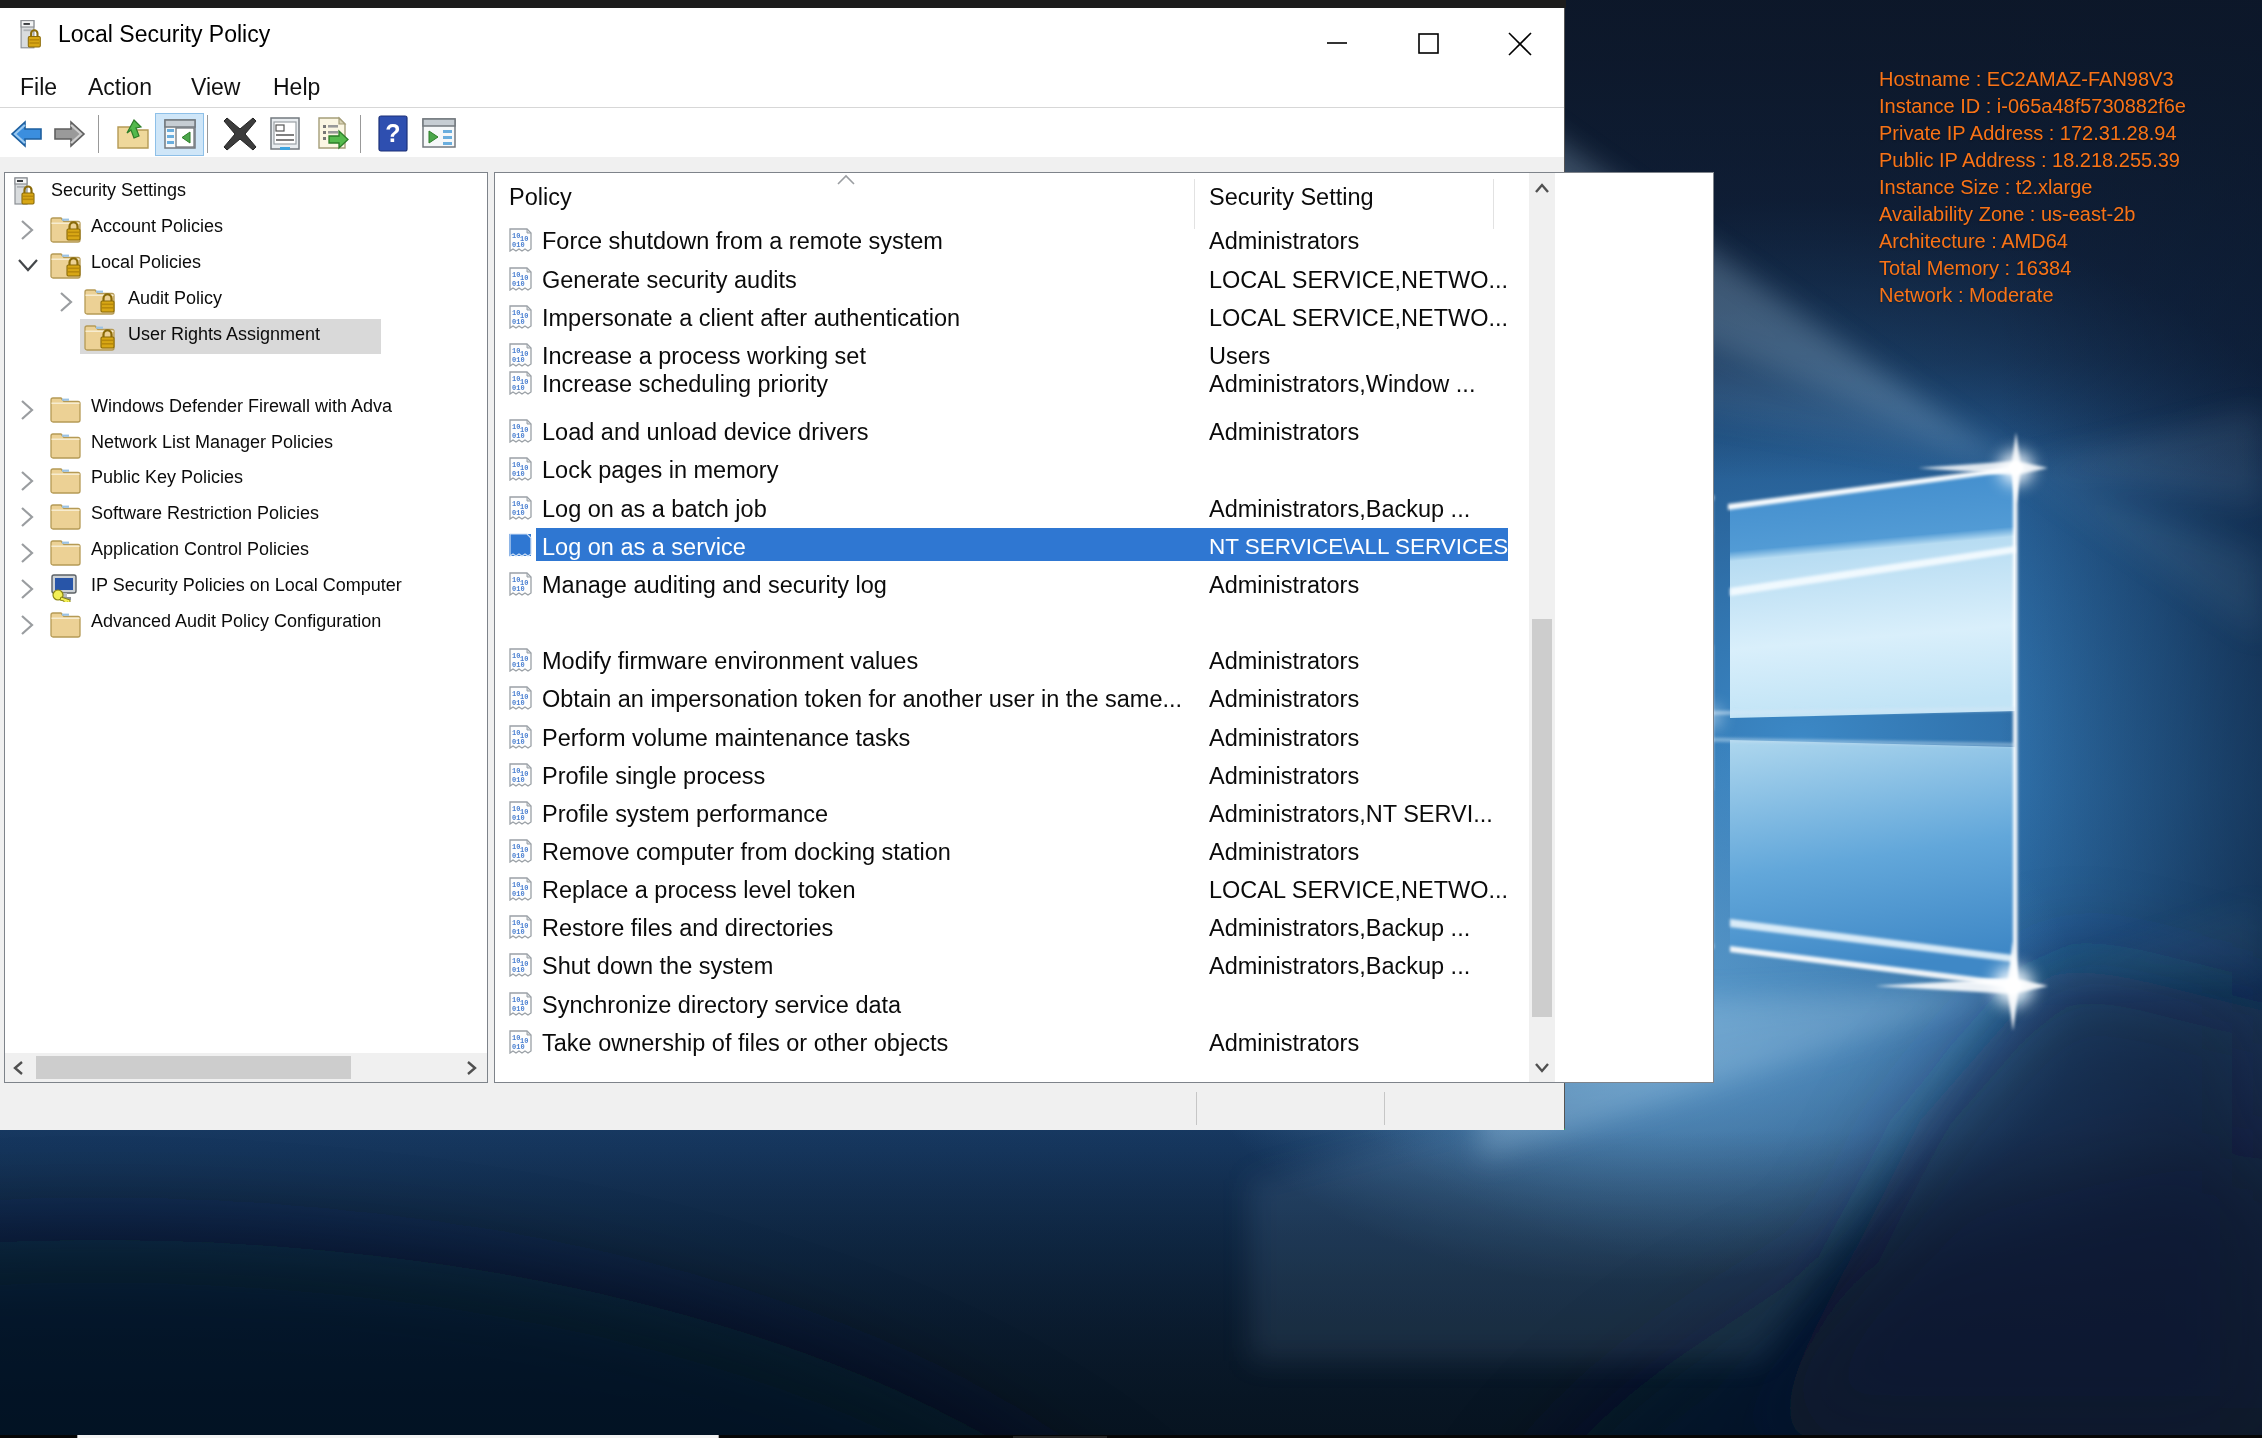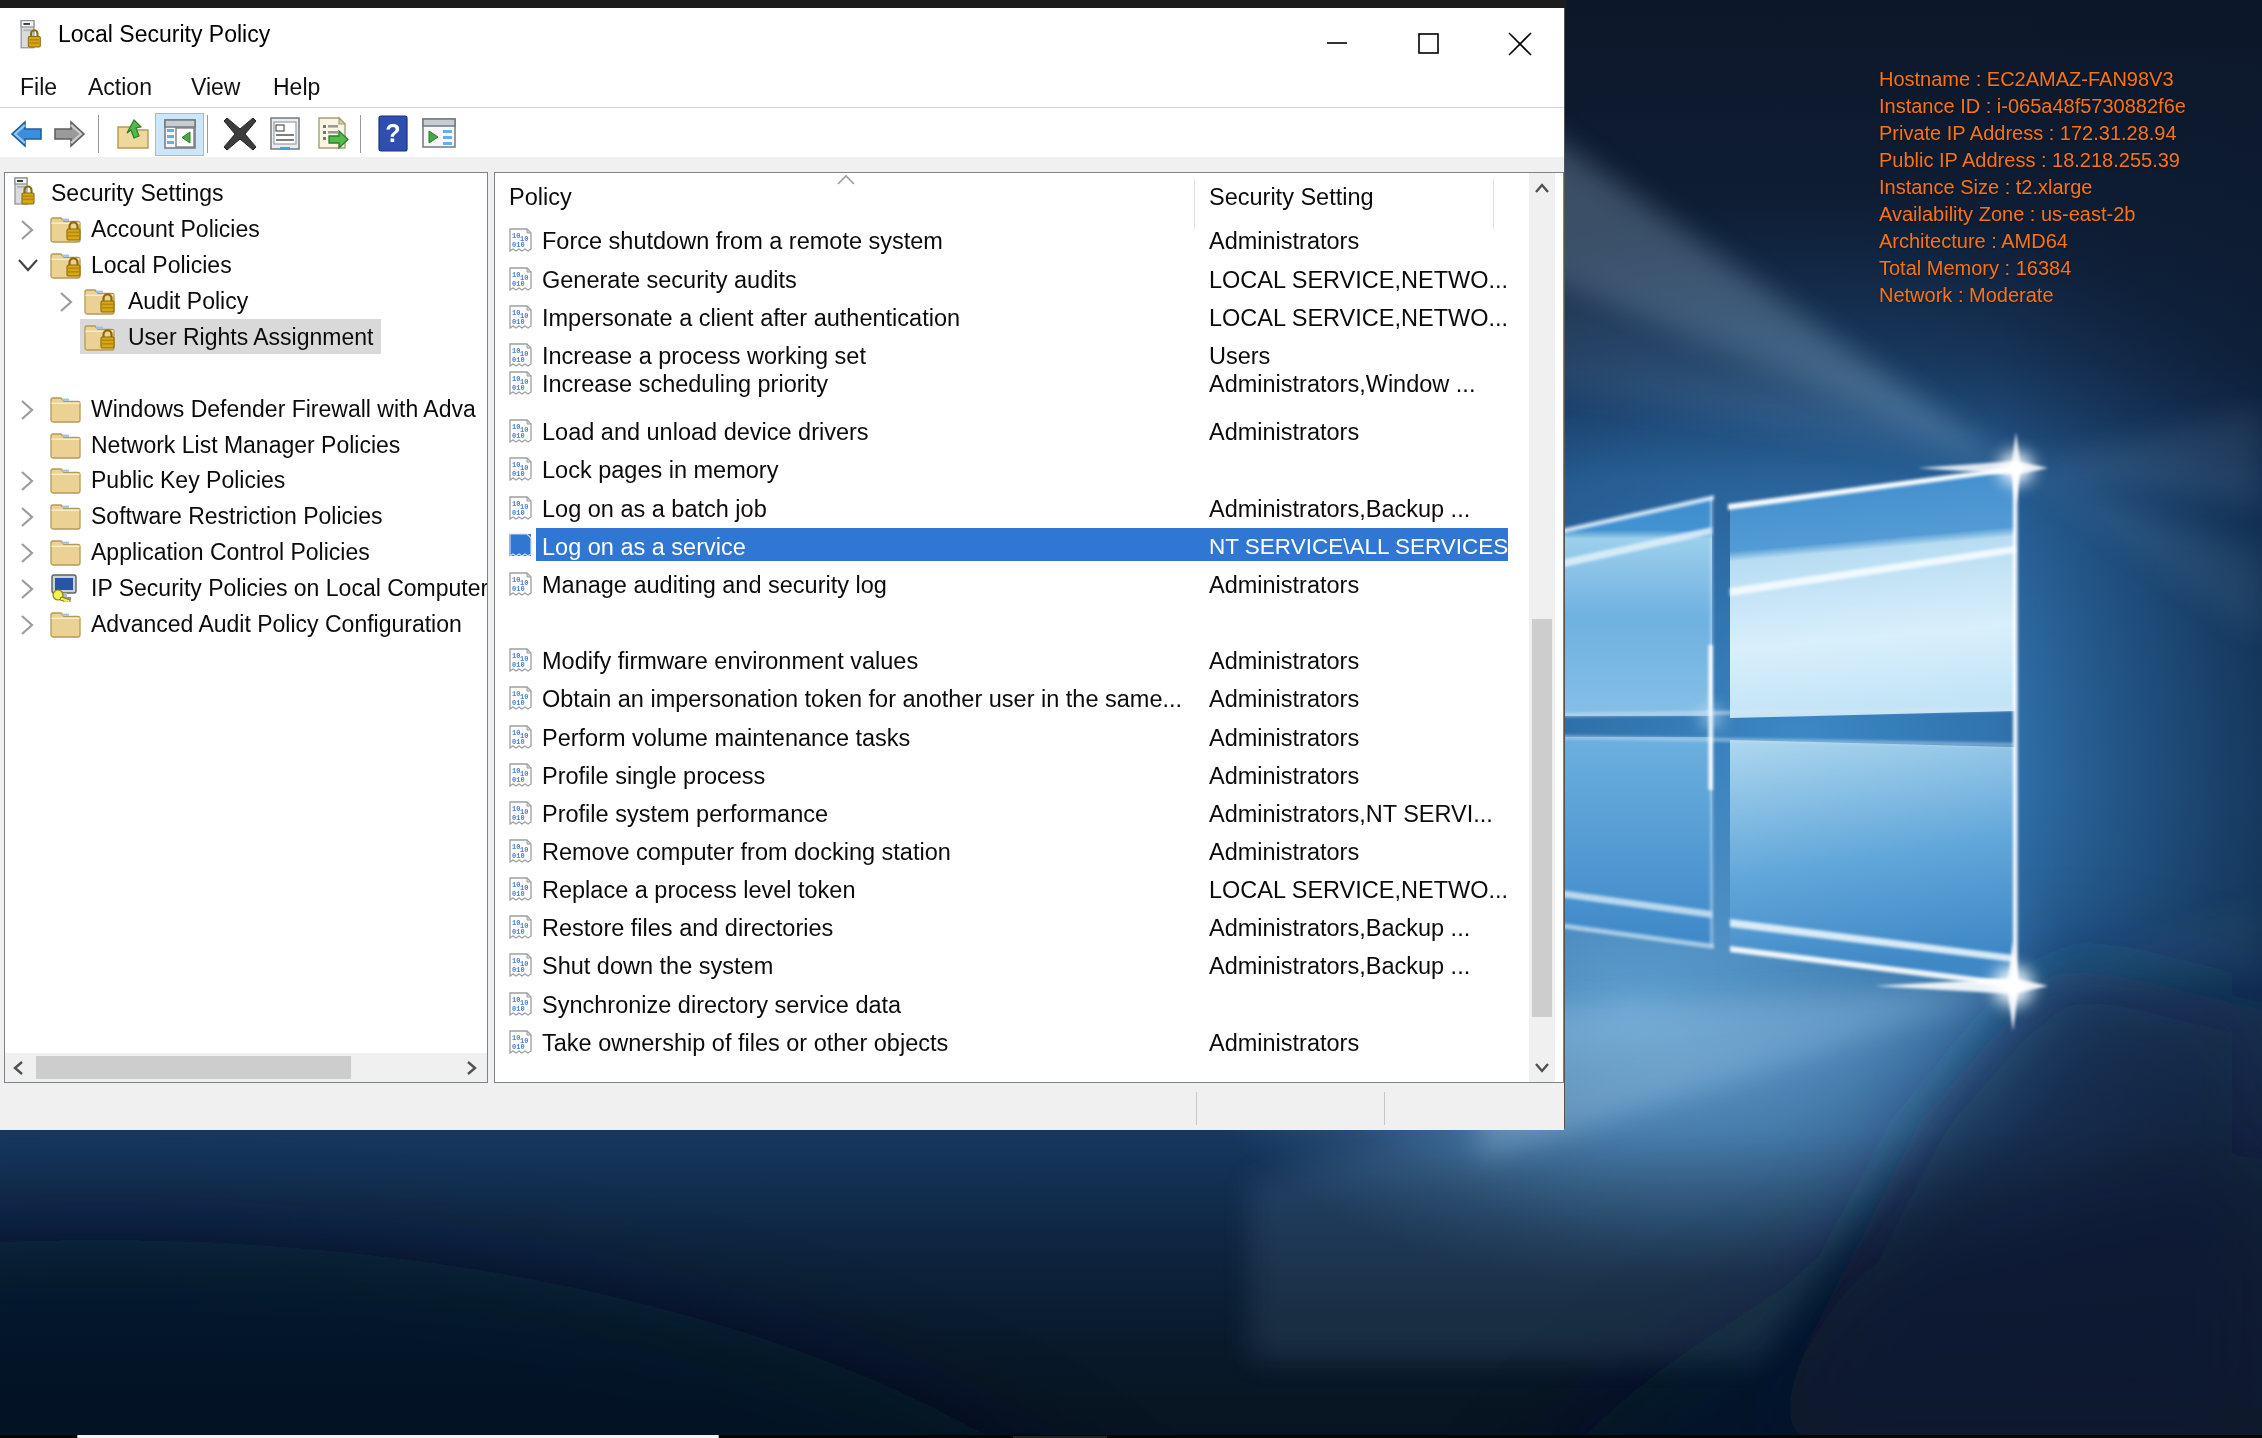--- a/index.html
+++ b/index.html
@@ -14,7 +14,7 @@
 #paneband{position:absolute;left:0;top:149px;width:100%;height:973px;background:#f0f0f0}
 #tree{position:absolute;left:4px;top:164px;width:484px;height:911px;background:#fff;border:1px solid #7e838a;overflow:hidden}
 #list{position:absolute;left:494px;top:164px;width:1070px;height:911px;background:#fff;border:1px solid #7e838a;overflow:hidden}
-.trow{position:absolute;height:36px;white-space:nowrap;font-size:23px;color:#0b0b0b}
+.trow{position:absolute;height:36px;white-space:nowrap;font-size:18px;color:#0b0b0b}
 .trow .txt{position:absolute;top:5px}
 .lrow{position:absolute;left:0;height:38px;width:100%;font-size:23.5px;color:#0b0b0b;white-space:nowrap}
 .lrow .nm{position:absolute;left:47px;top:6px}

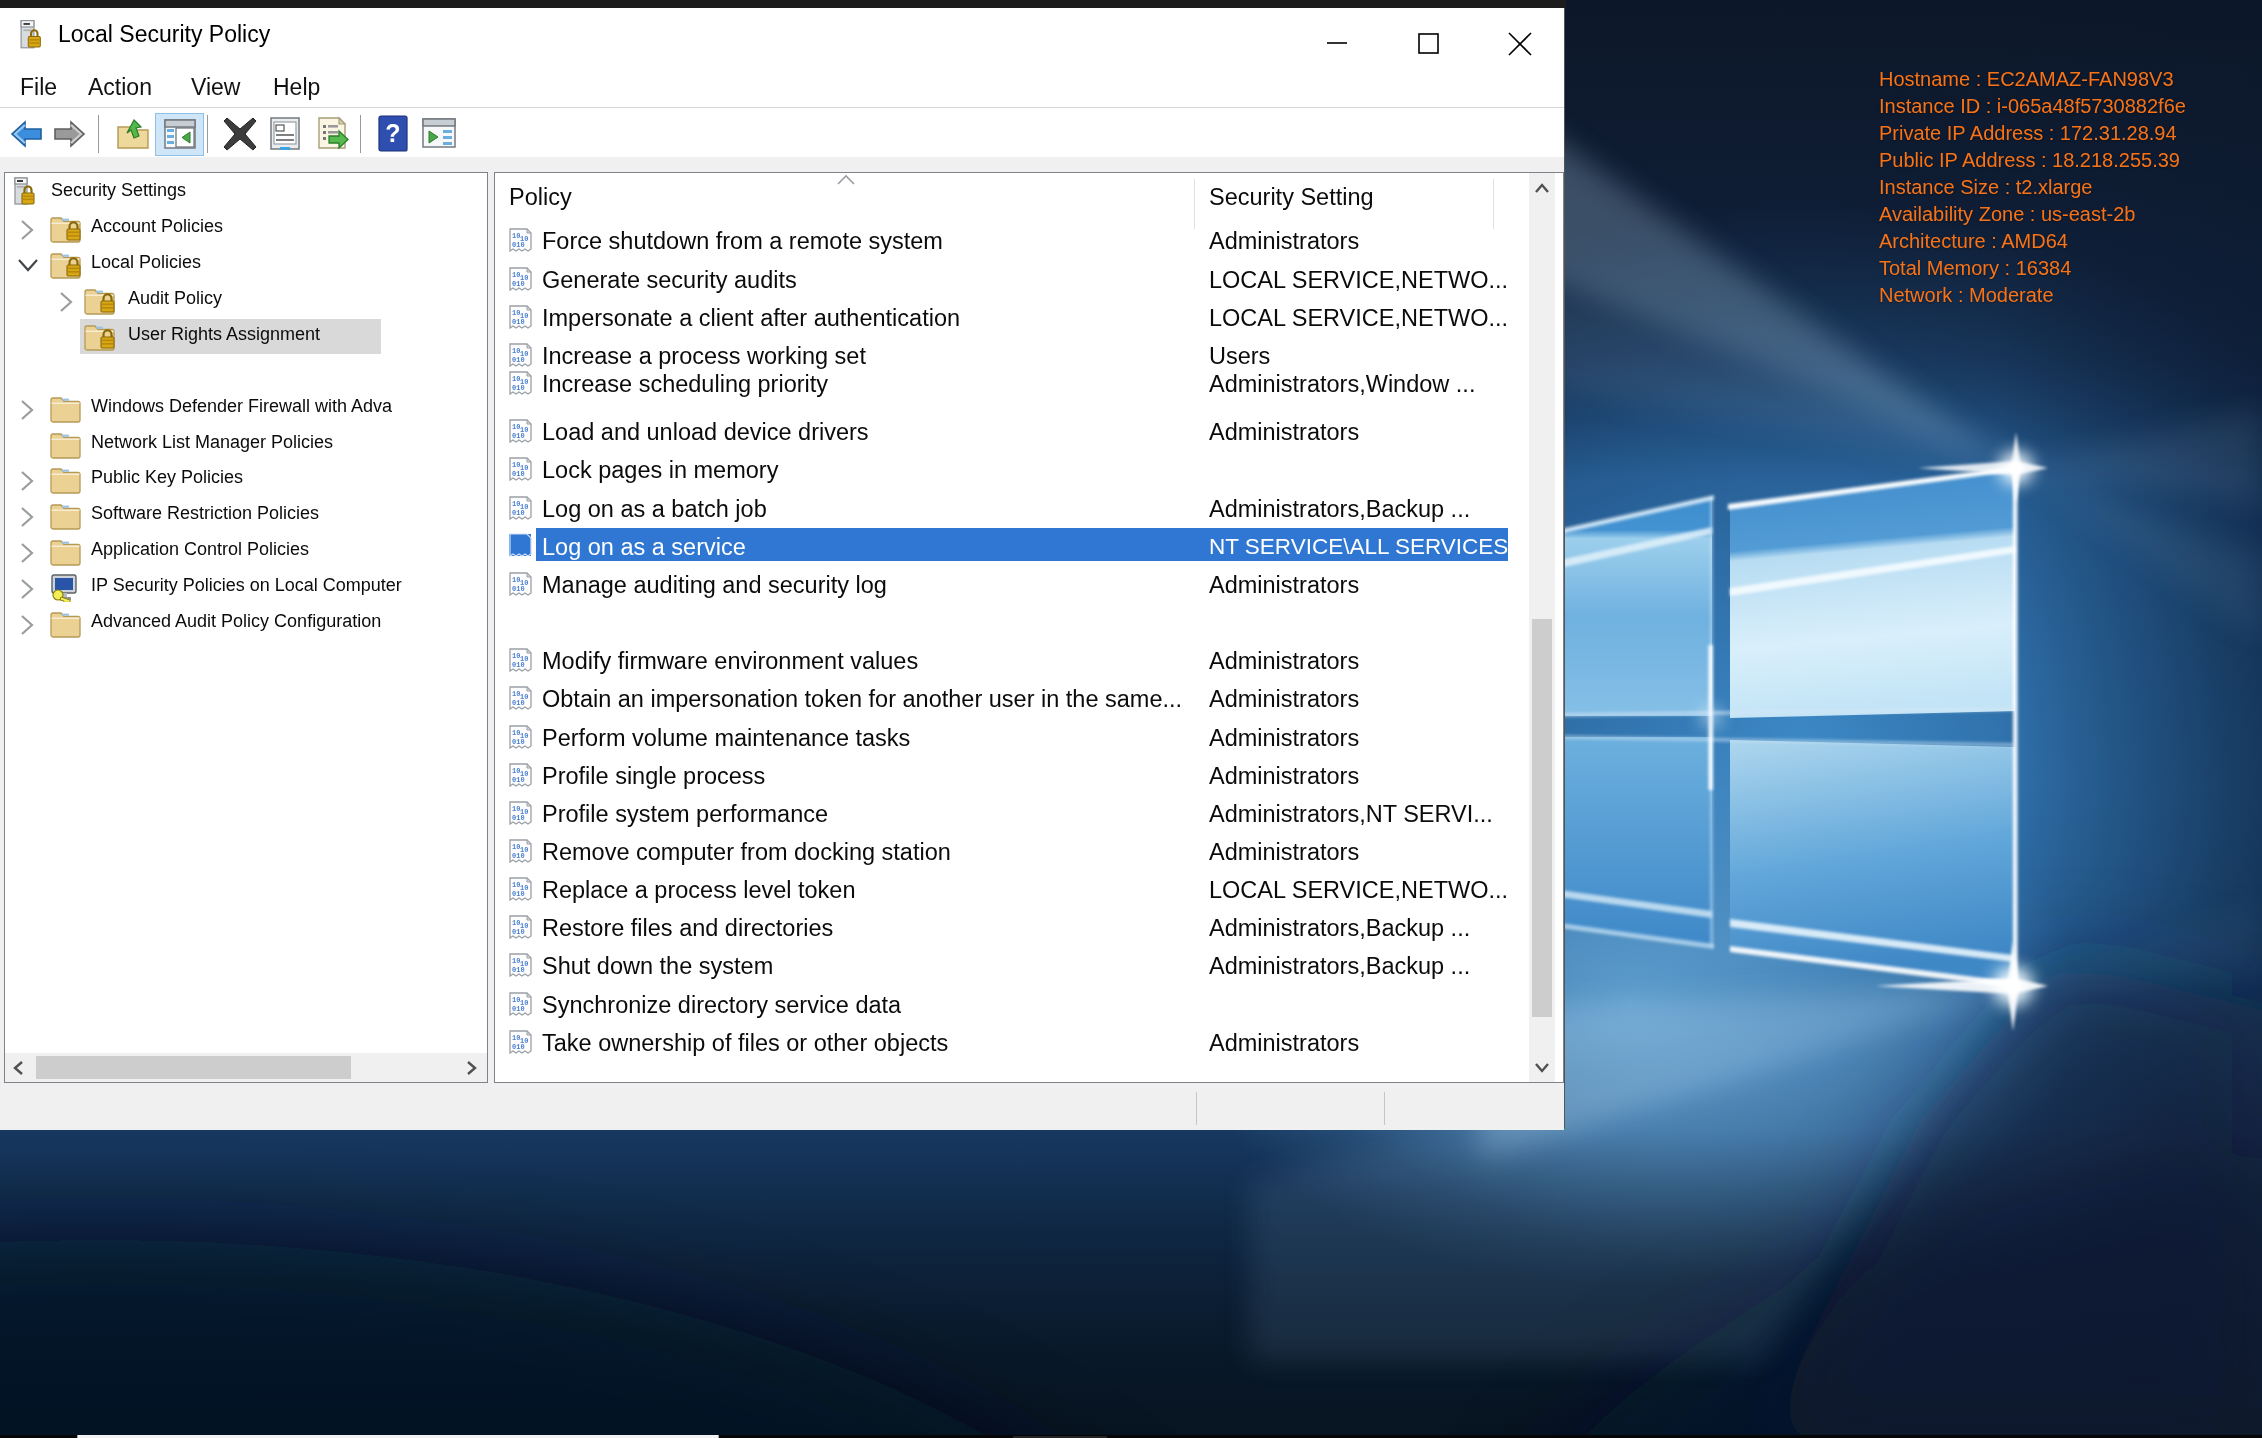--- a/index.html
+++ b/index.html
@@ -13,7 +13,7 @@
 #toolbar{position:absolute;left:0;top:103px;width:100%;height:49px}
 #paneband{position:absolute;left:0;top:149px;width:100%;height:973px;background:#f0f0f0}
 #tree{position:absolute;left:4px;top:164px;width:484px;height:911px;background:#fff;border:1px solid #7e838a;overflow:hidden}
-#list{position:absolute;left:494px;top:164px;width:1070px;height:911px;background:#fff;border:1px solid #7e838a;overflow:hidden}
+#list{position:absolute;left:494px;top:164px;width:1220px;height:911px;background:#fff;border:1px solid #7e838a;overflow:hidden}
 .trow{position:absolute;height:36px;white-space:nowrap;font-size:18px;color:#0b0b0b}
 .trow .txt{position:absolute;top:5px}
 .lrow{position:absolute;left:0;height:38px;width:100%;font-size:23.5px;color:#0b0b0b;white-space:nowrap}

